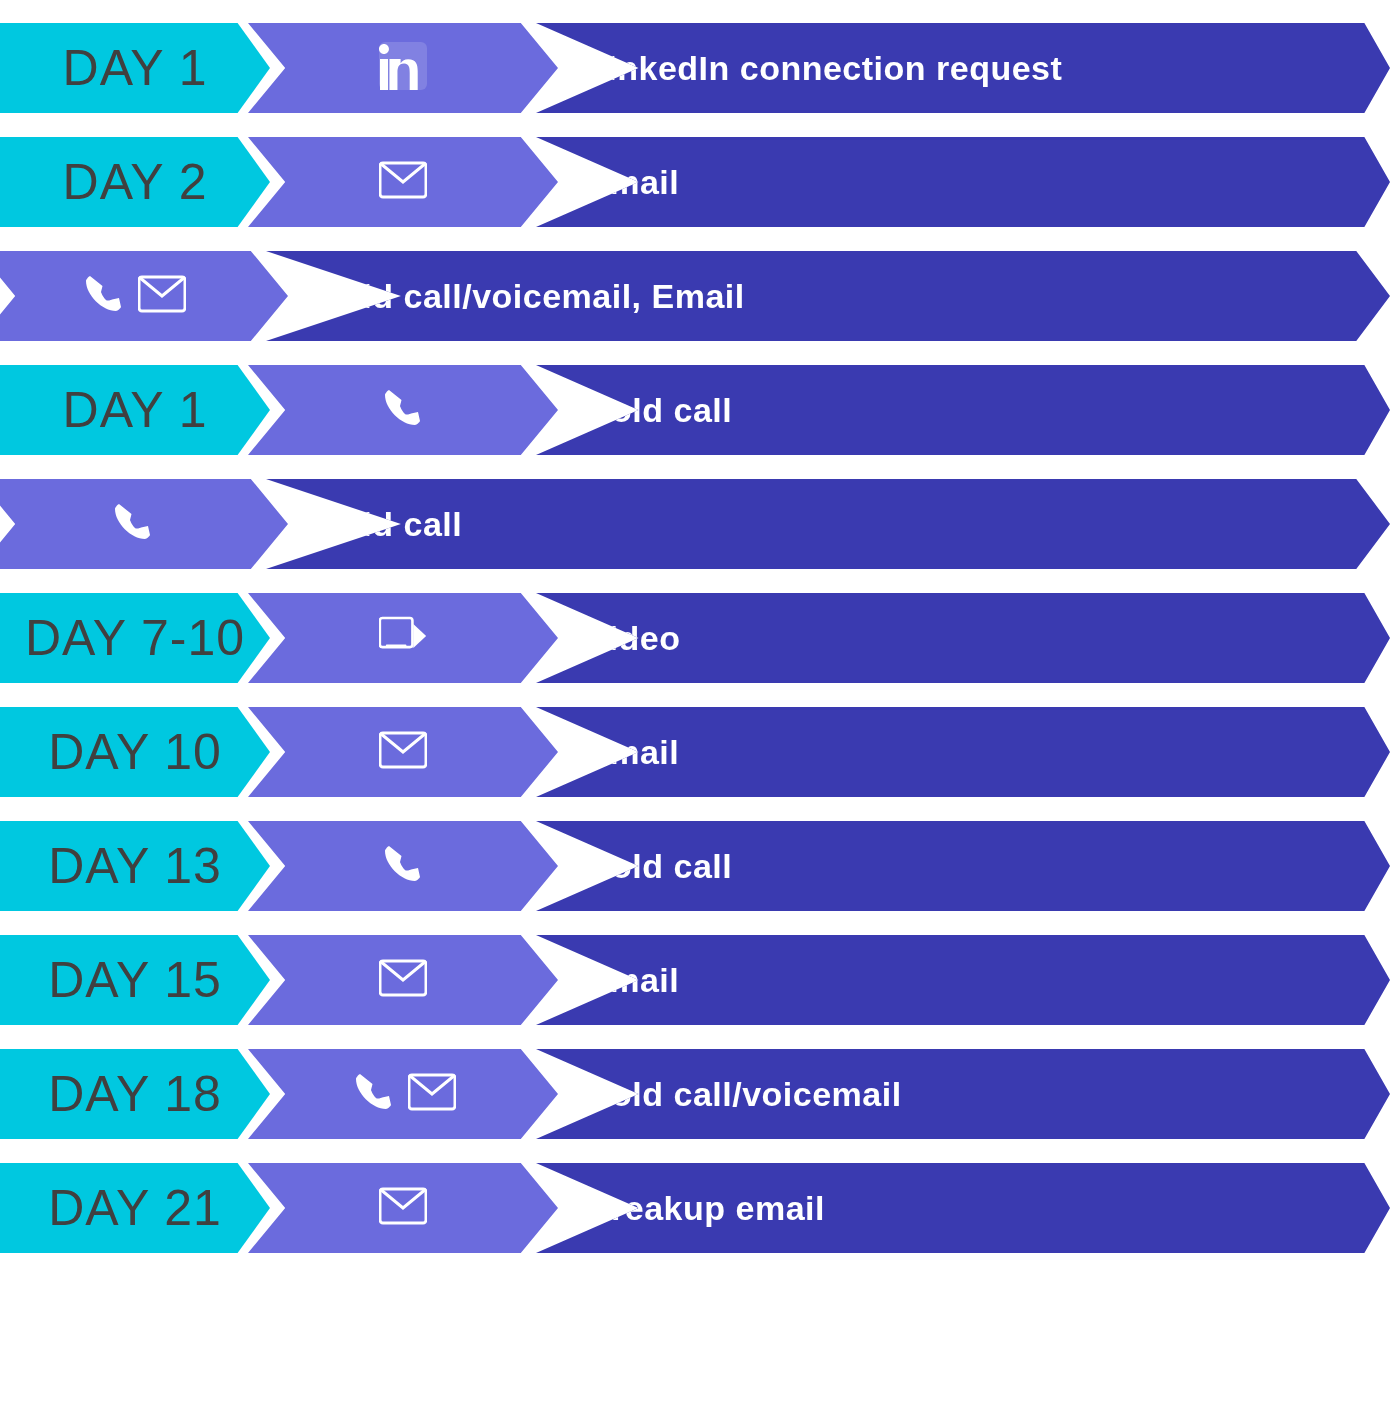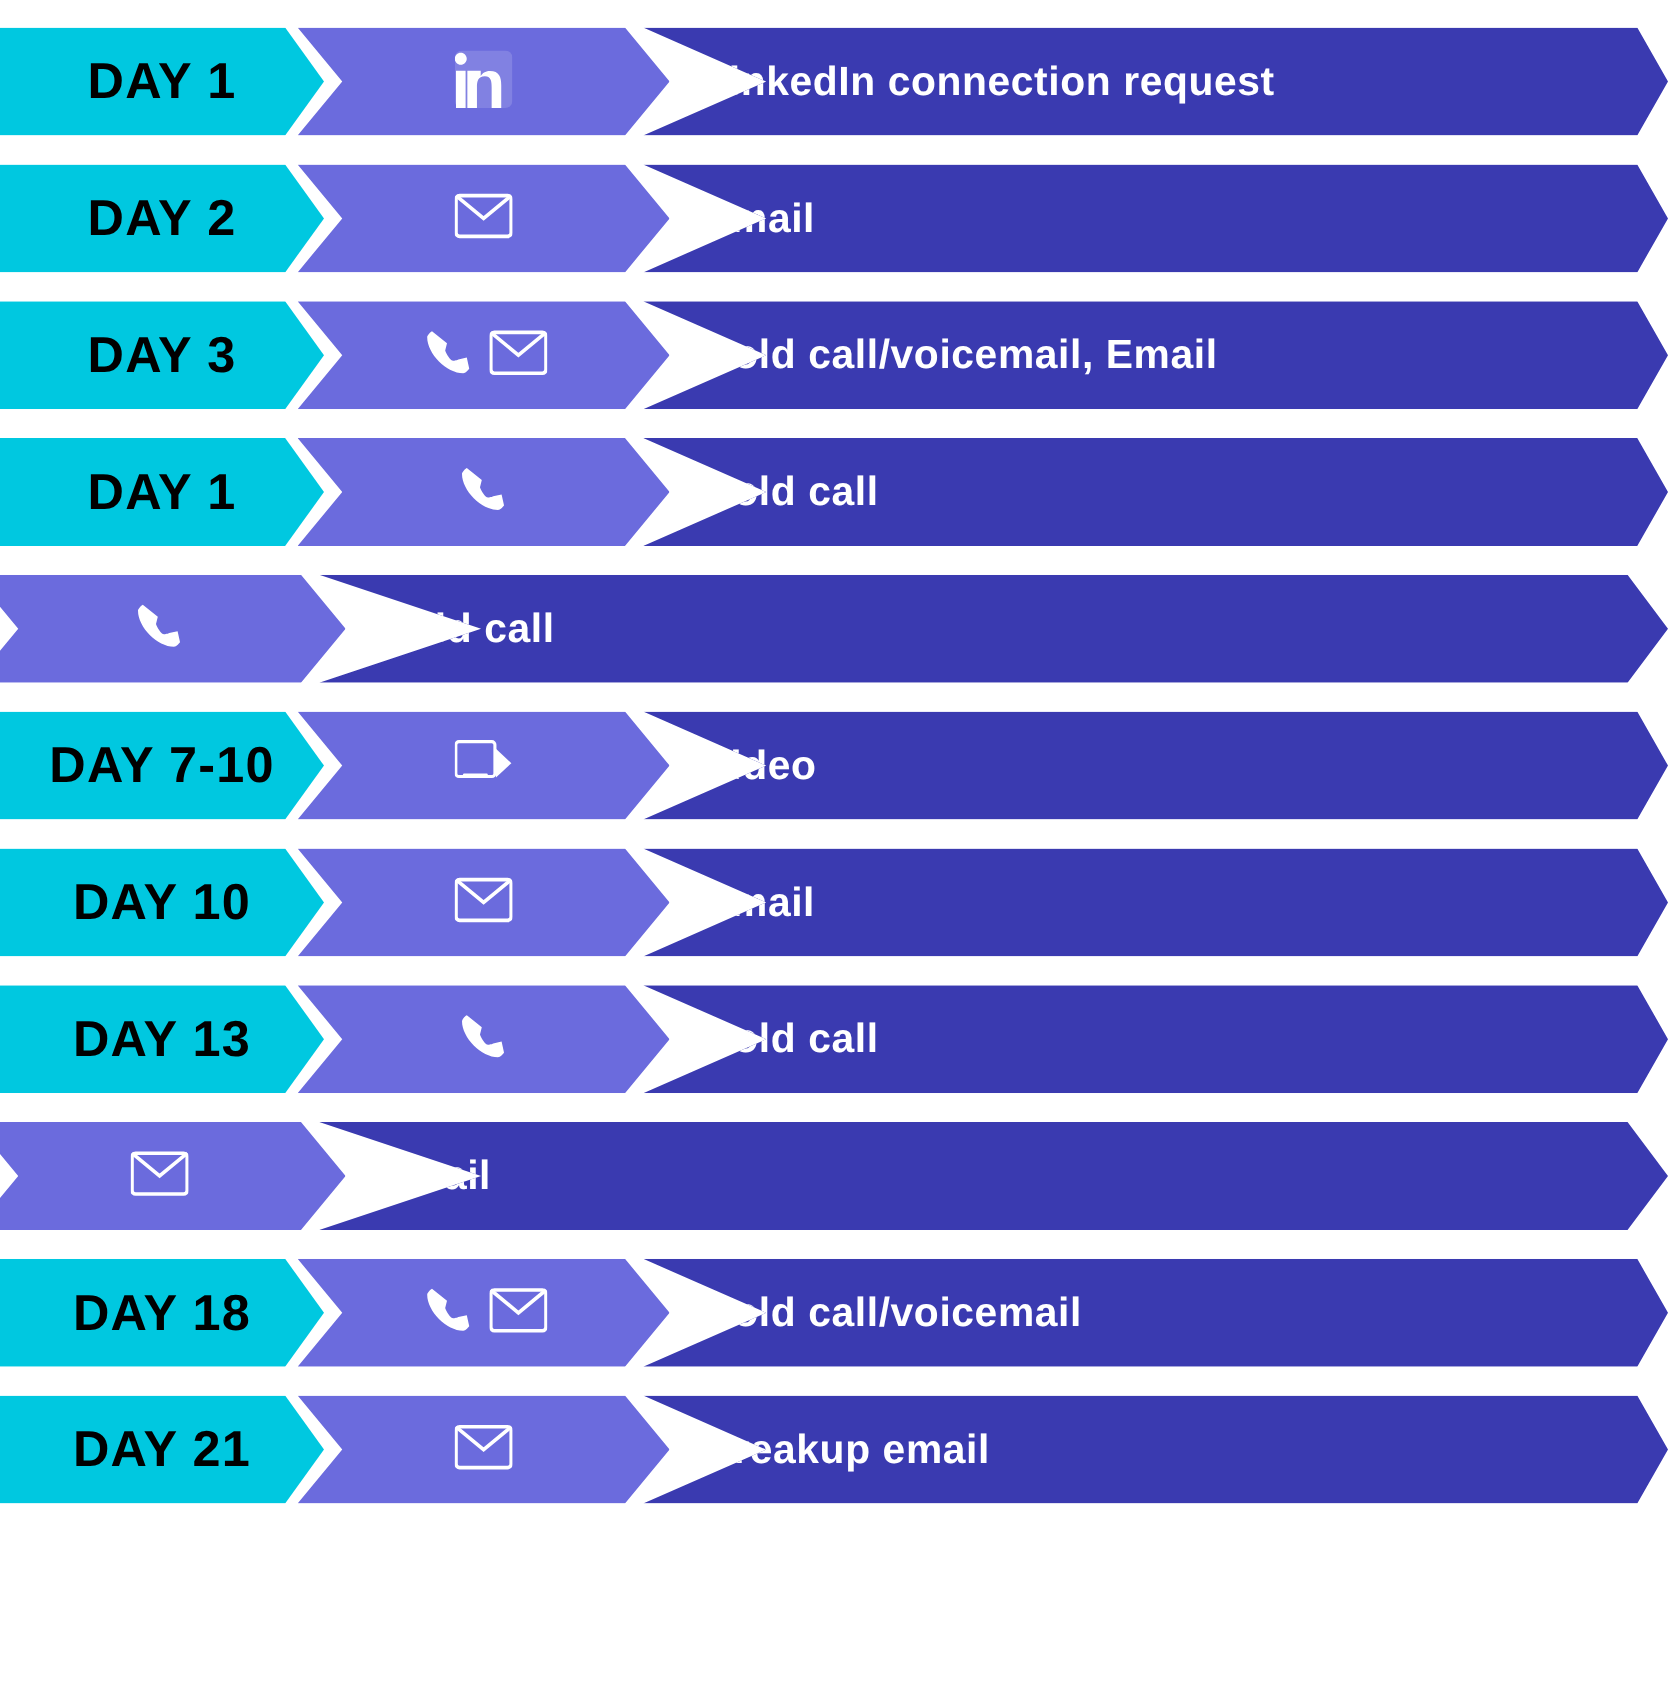--- a/index.html
+++ b/index.html
@@ -34,9 +34,9 @@
       z-index: 2;
     }
     .day-label span {
-      font-size: 42px;
-      font-weight: 700;
-      color: #000000;
+      font-size: 50px;
+      font-weight: 400;
+      color: #404040;
       letter-spacing: 1px;
     }
     

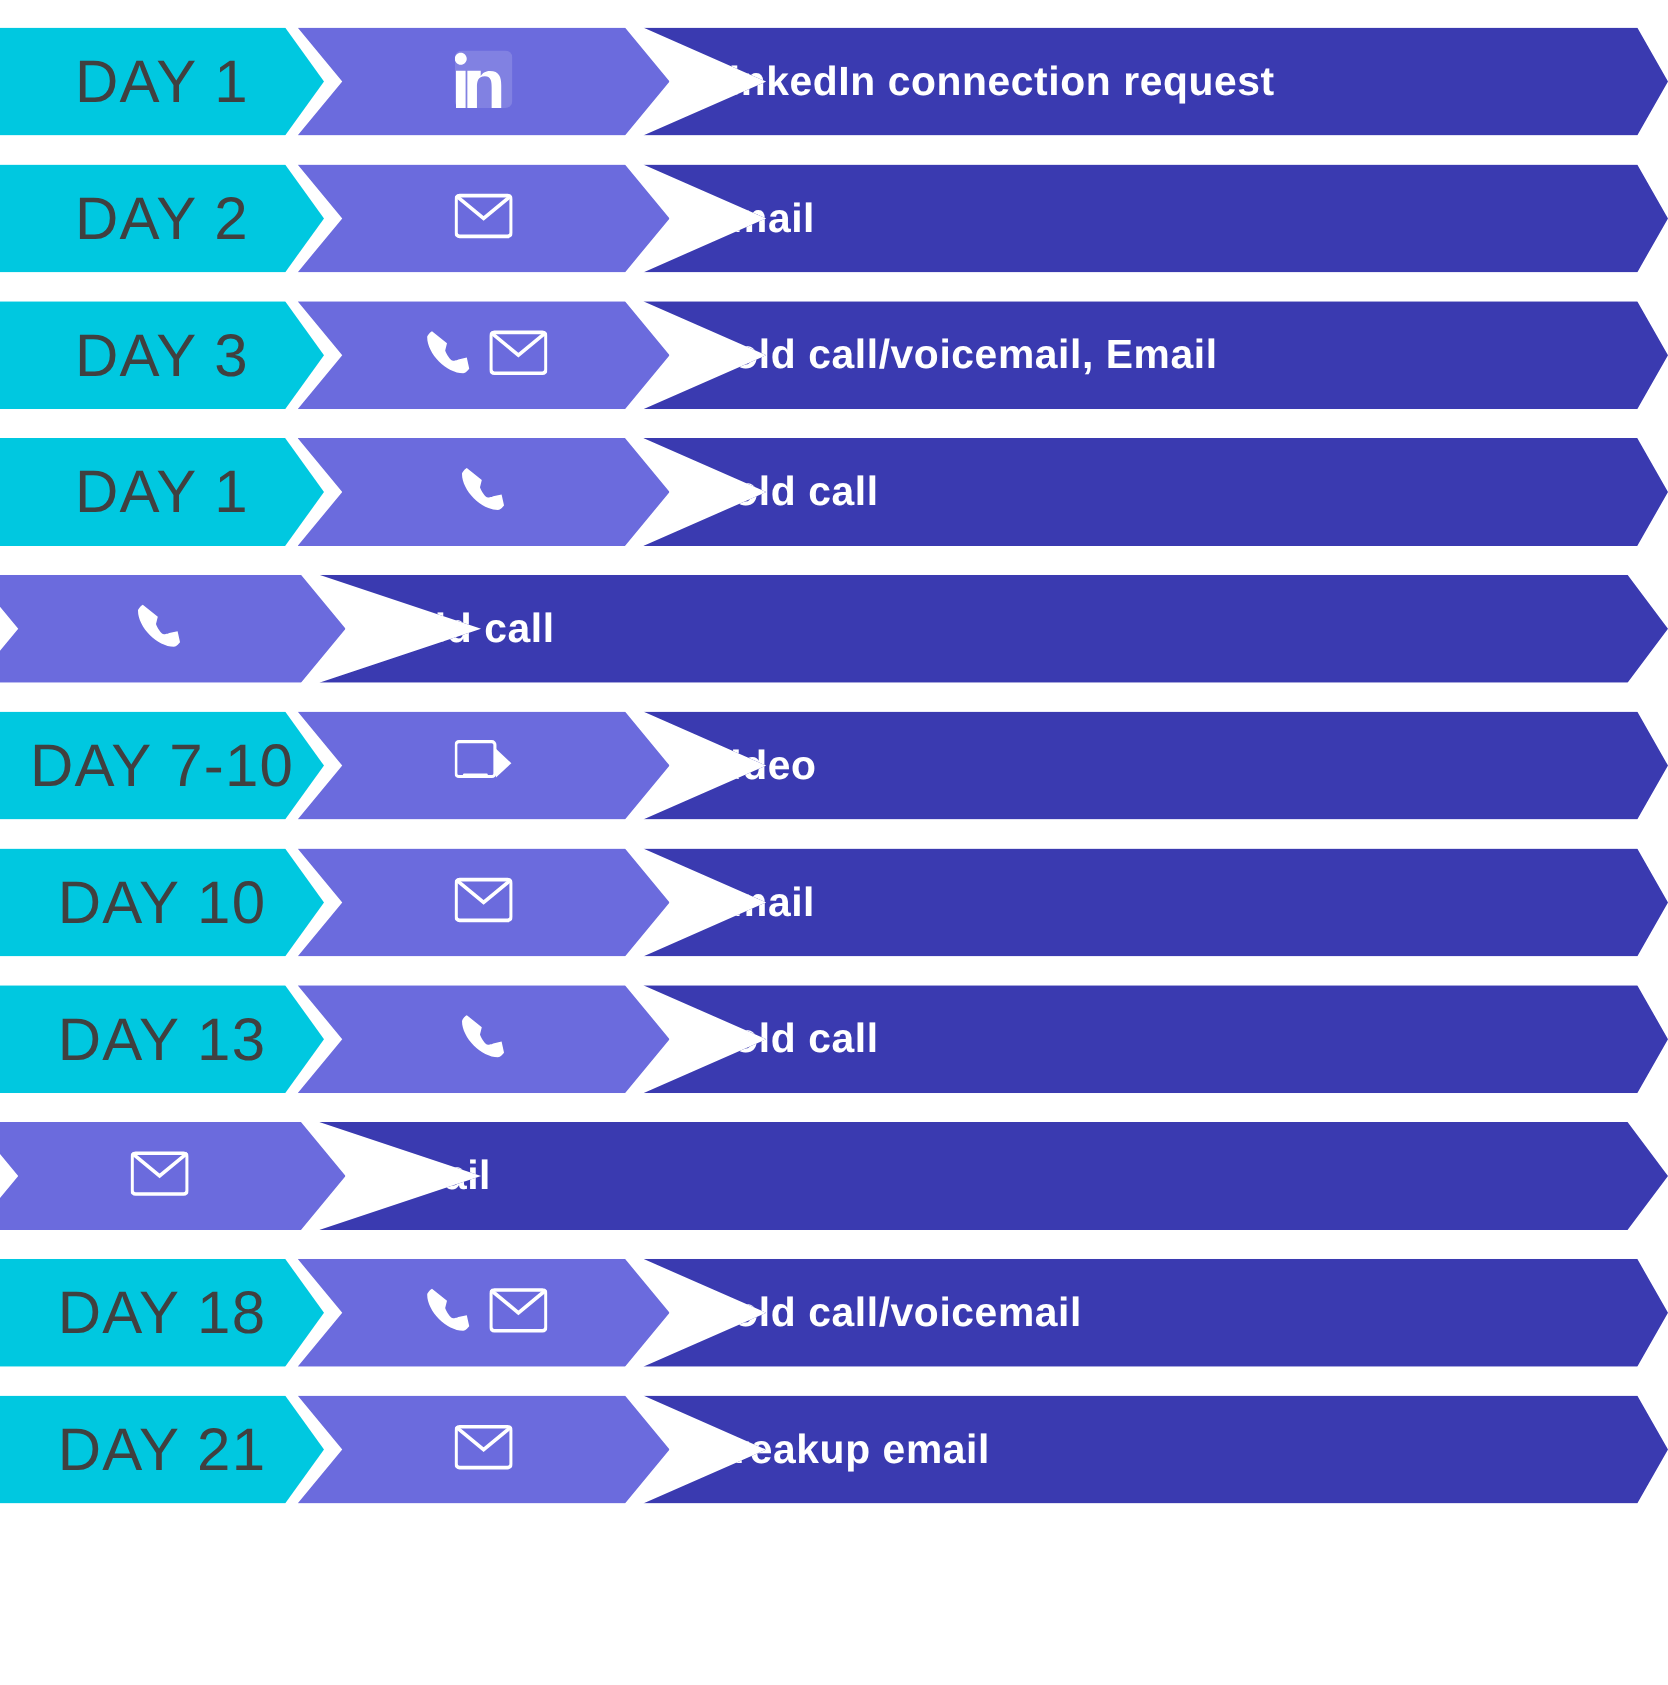--- a/index.html
+++ b/index.html
@@ -123,9 +123,6 @@
       </div>
     </div>
     <div class="row">
-      <div class="day-label">
-        <span>DAY 3</span>
-      </div>
       <div class="icon-section">
         <div class="icon-group">
           <span><svg class="svg-icon" viewBox="0 0 48 48" xmlns="http://www.w3.org/2000/svg">

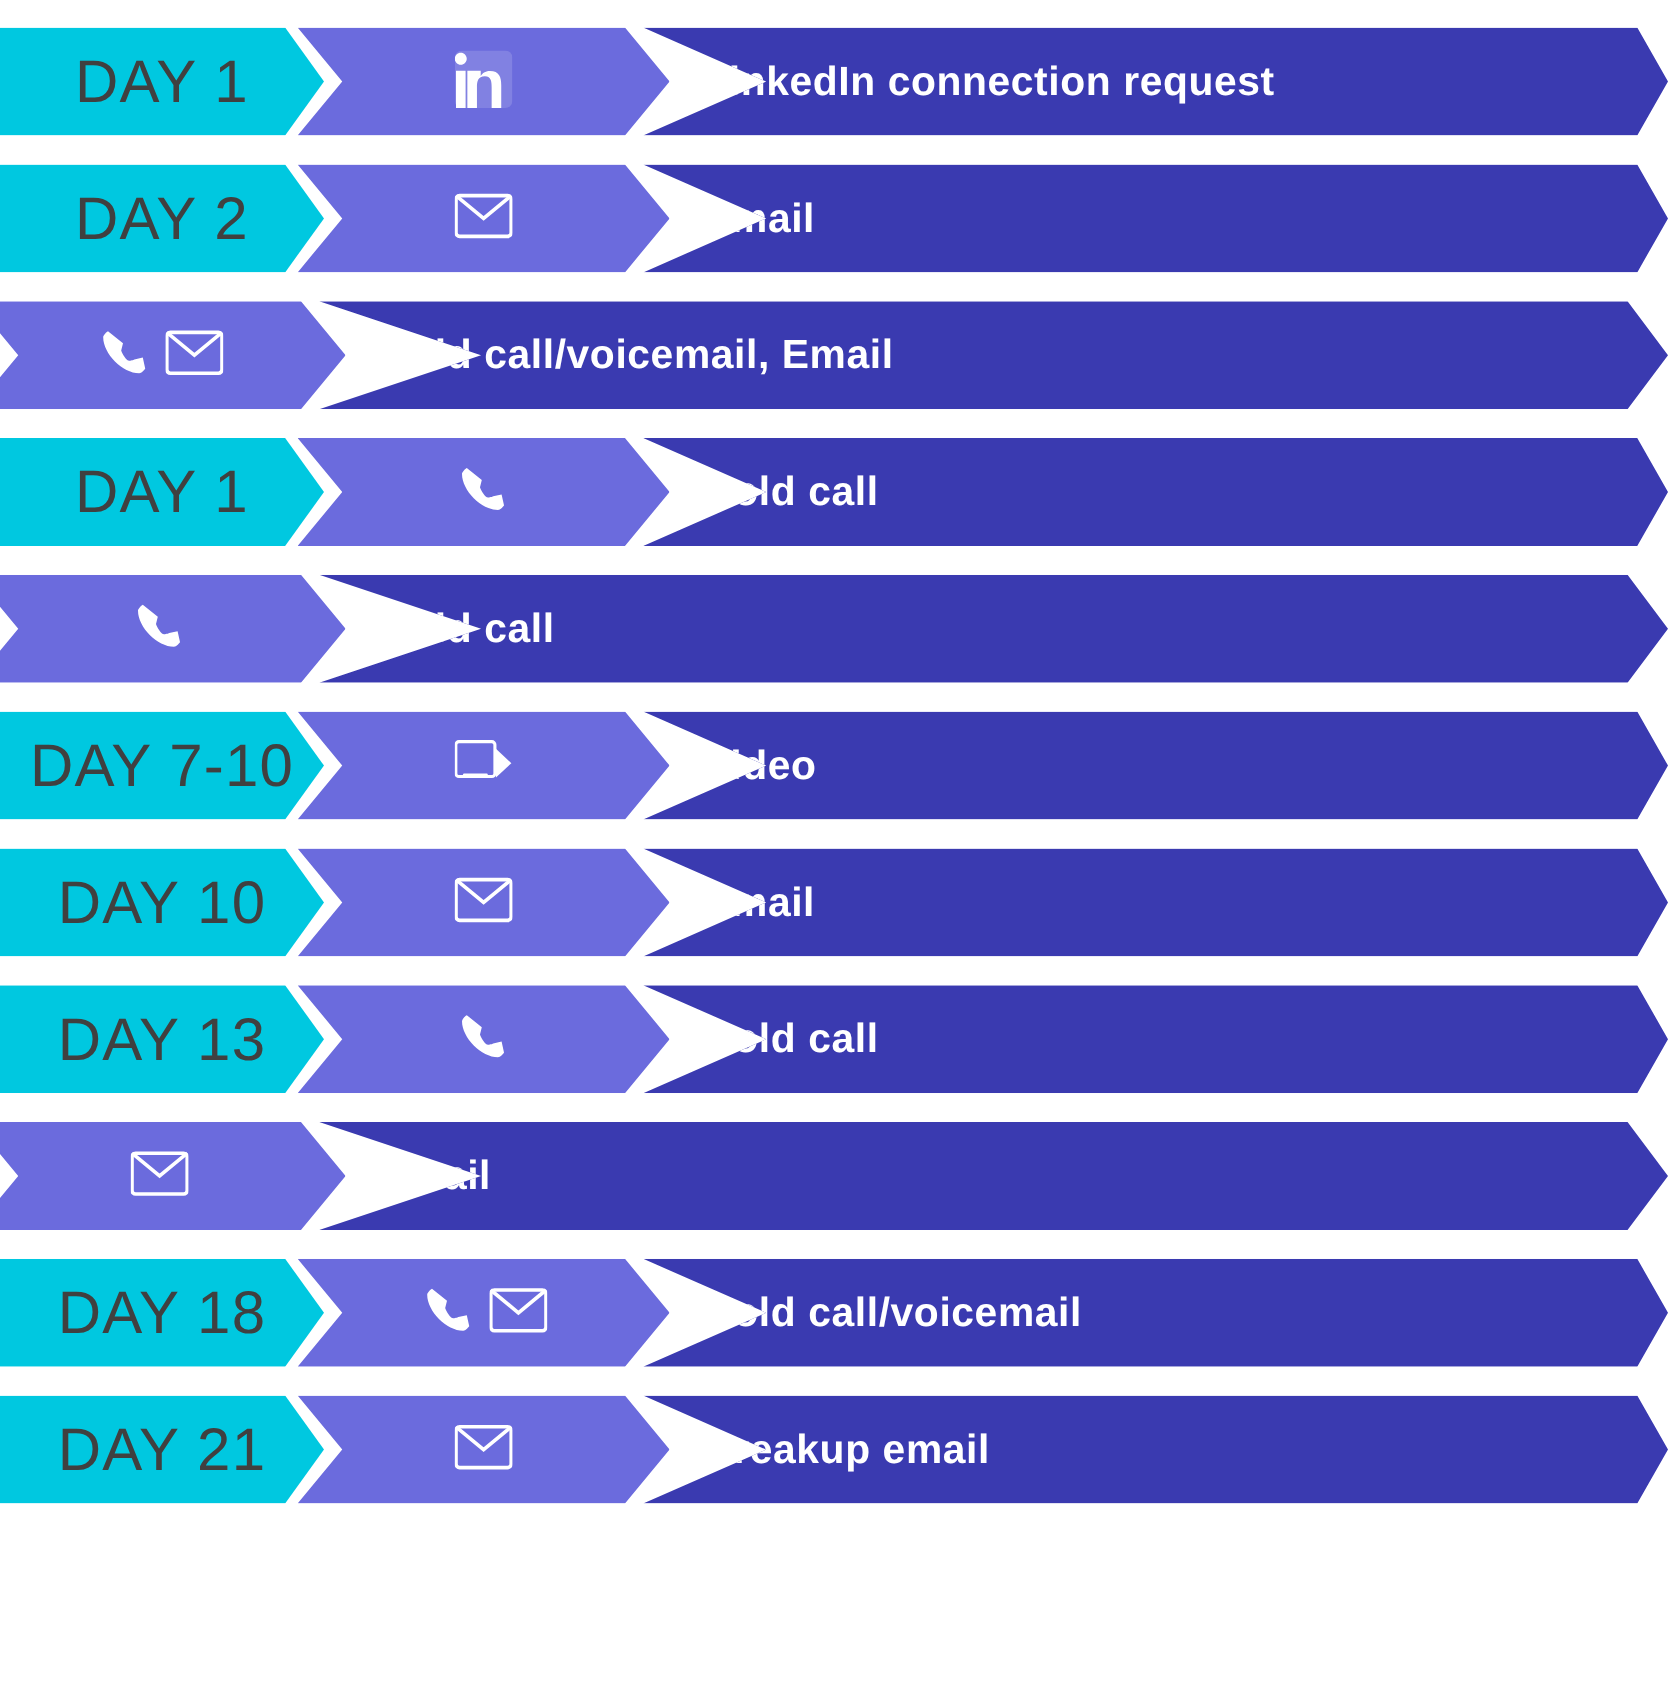--- a/index.html
+++ b/index.html
@@ -214,6 +214,9 @@
       </div>
     </div>
     <div class="row">
+      <div class="day-label">
+        <span>DAY 15</span>
+      </div>
       <div class="icon-section">
         <div class="icon-group">
           <span><svg class="svg-icon" viewBox="0 0 48 36" xmlns="http://www.w3.org/2000/svg">

